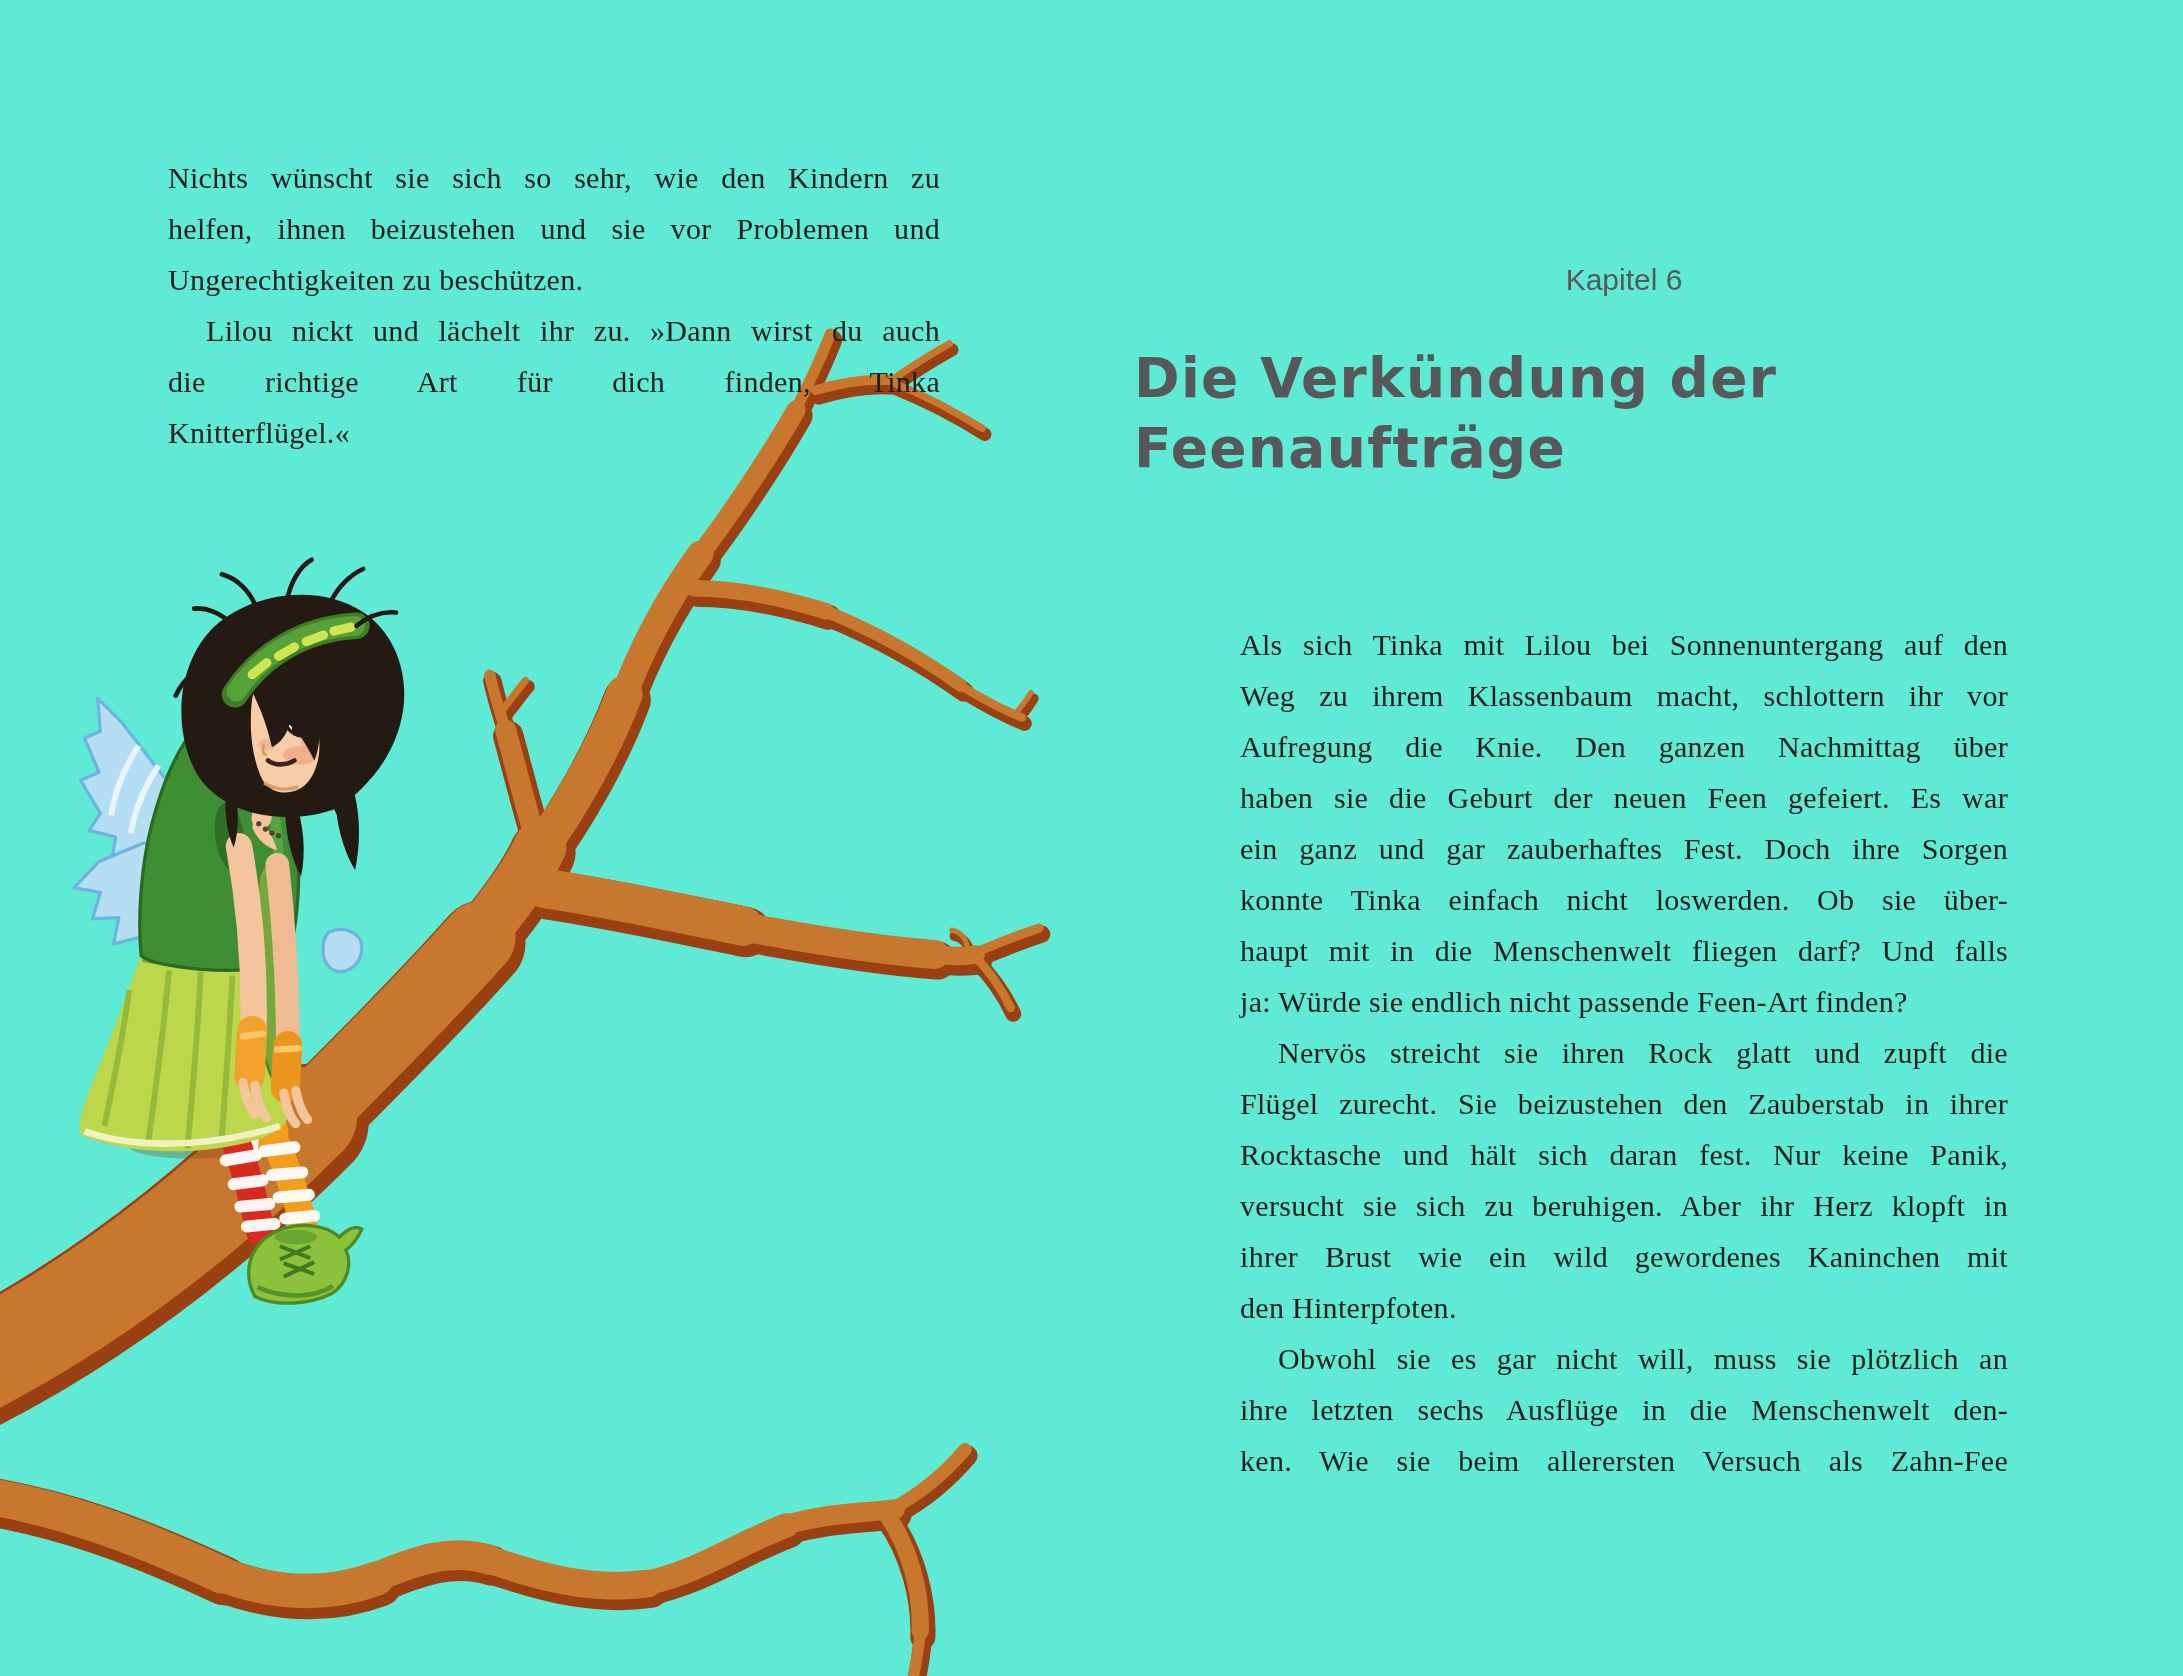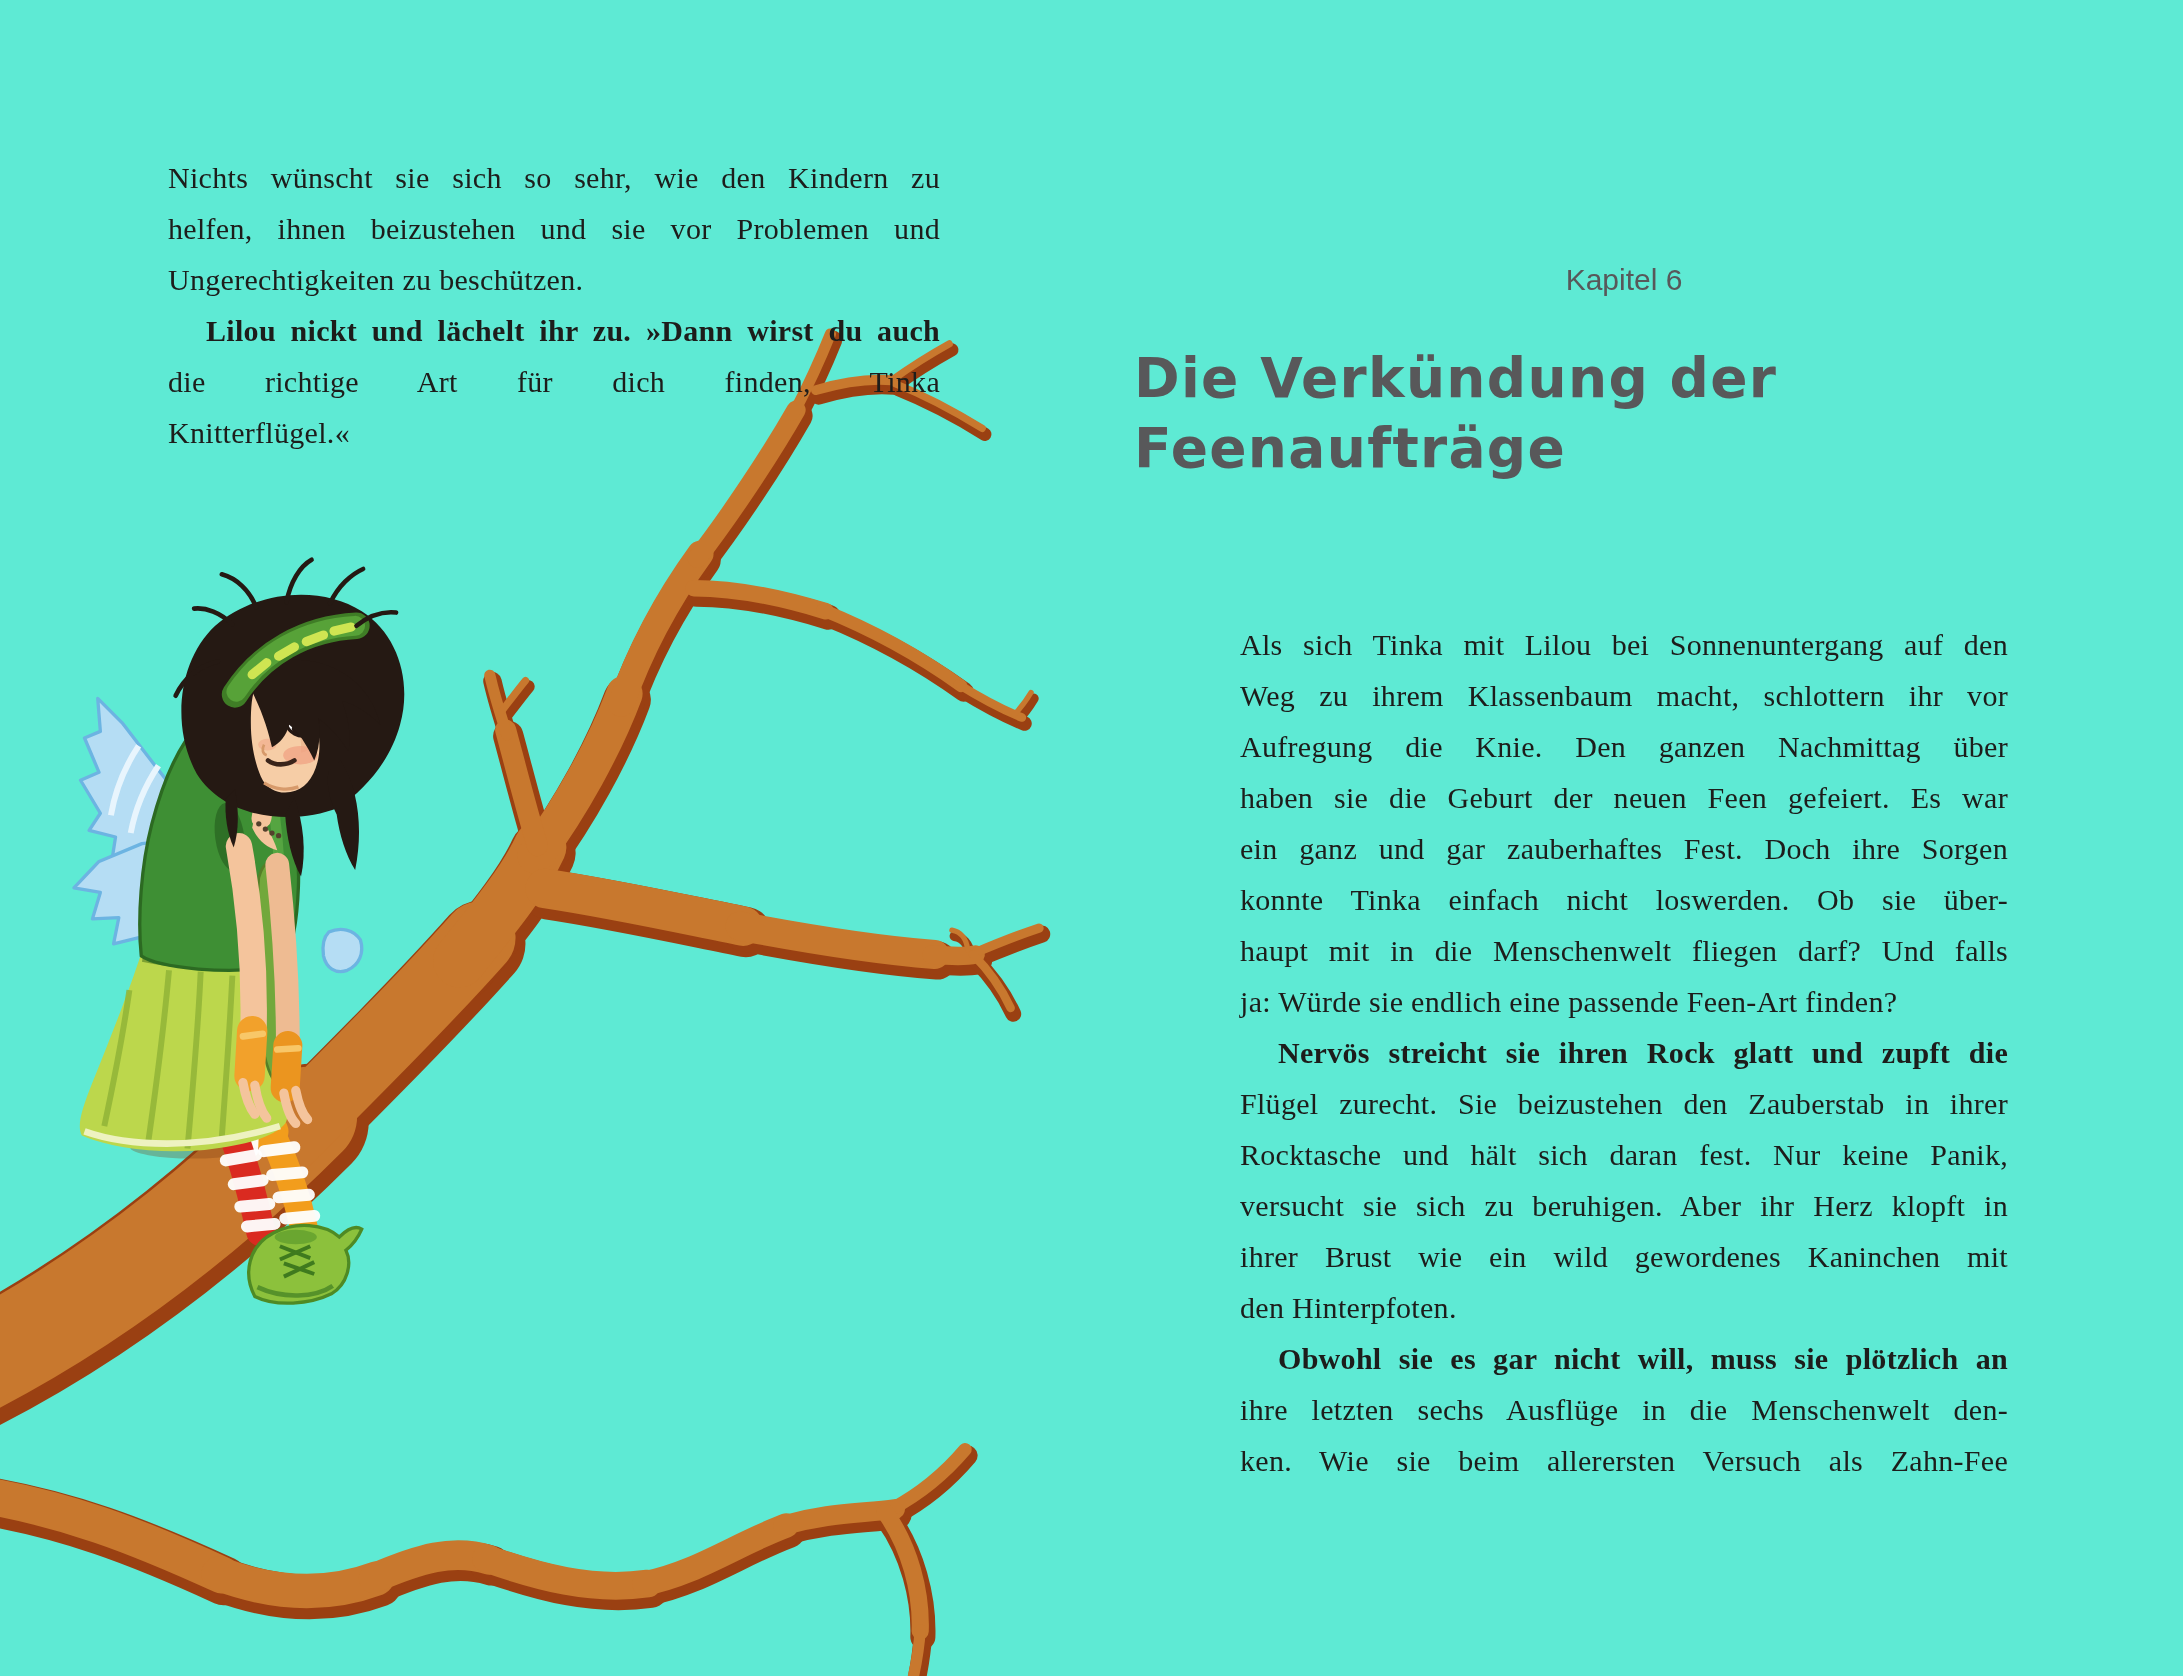--- a/index.html
+++ b/index.html
@@ -20,7 +20,7 @@
   .right-text{left:1240px;top:619px;width:768px;}
   .line{text-align:justify;text-align-last:justify;}
   .line.plast{text-align-last:left;}
-  .line.ind{text-indent:38px;font-weight:bold;}
+  .line.ind{text-indent:38px;}
   .kicker{
     position:absolute;z-index:2;left:1240px;top:263px;width:768px;
     text-align:center;font-family:"Liberation Sans",sans-serif;

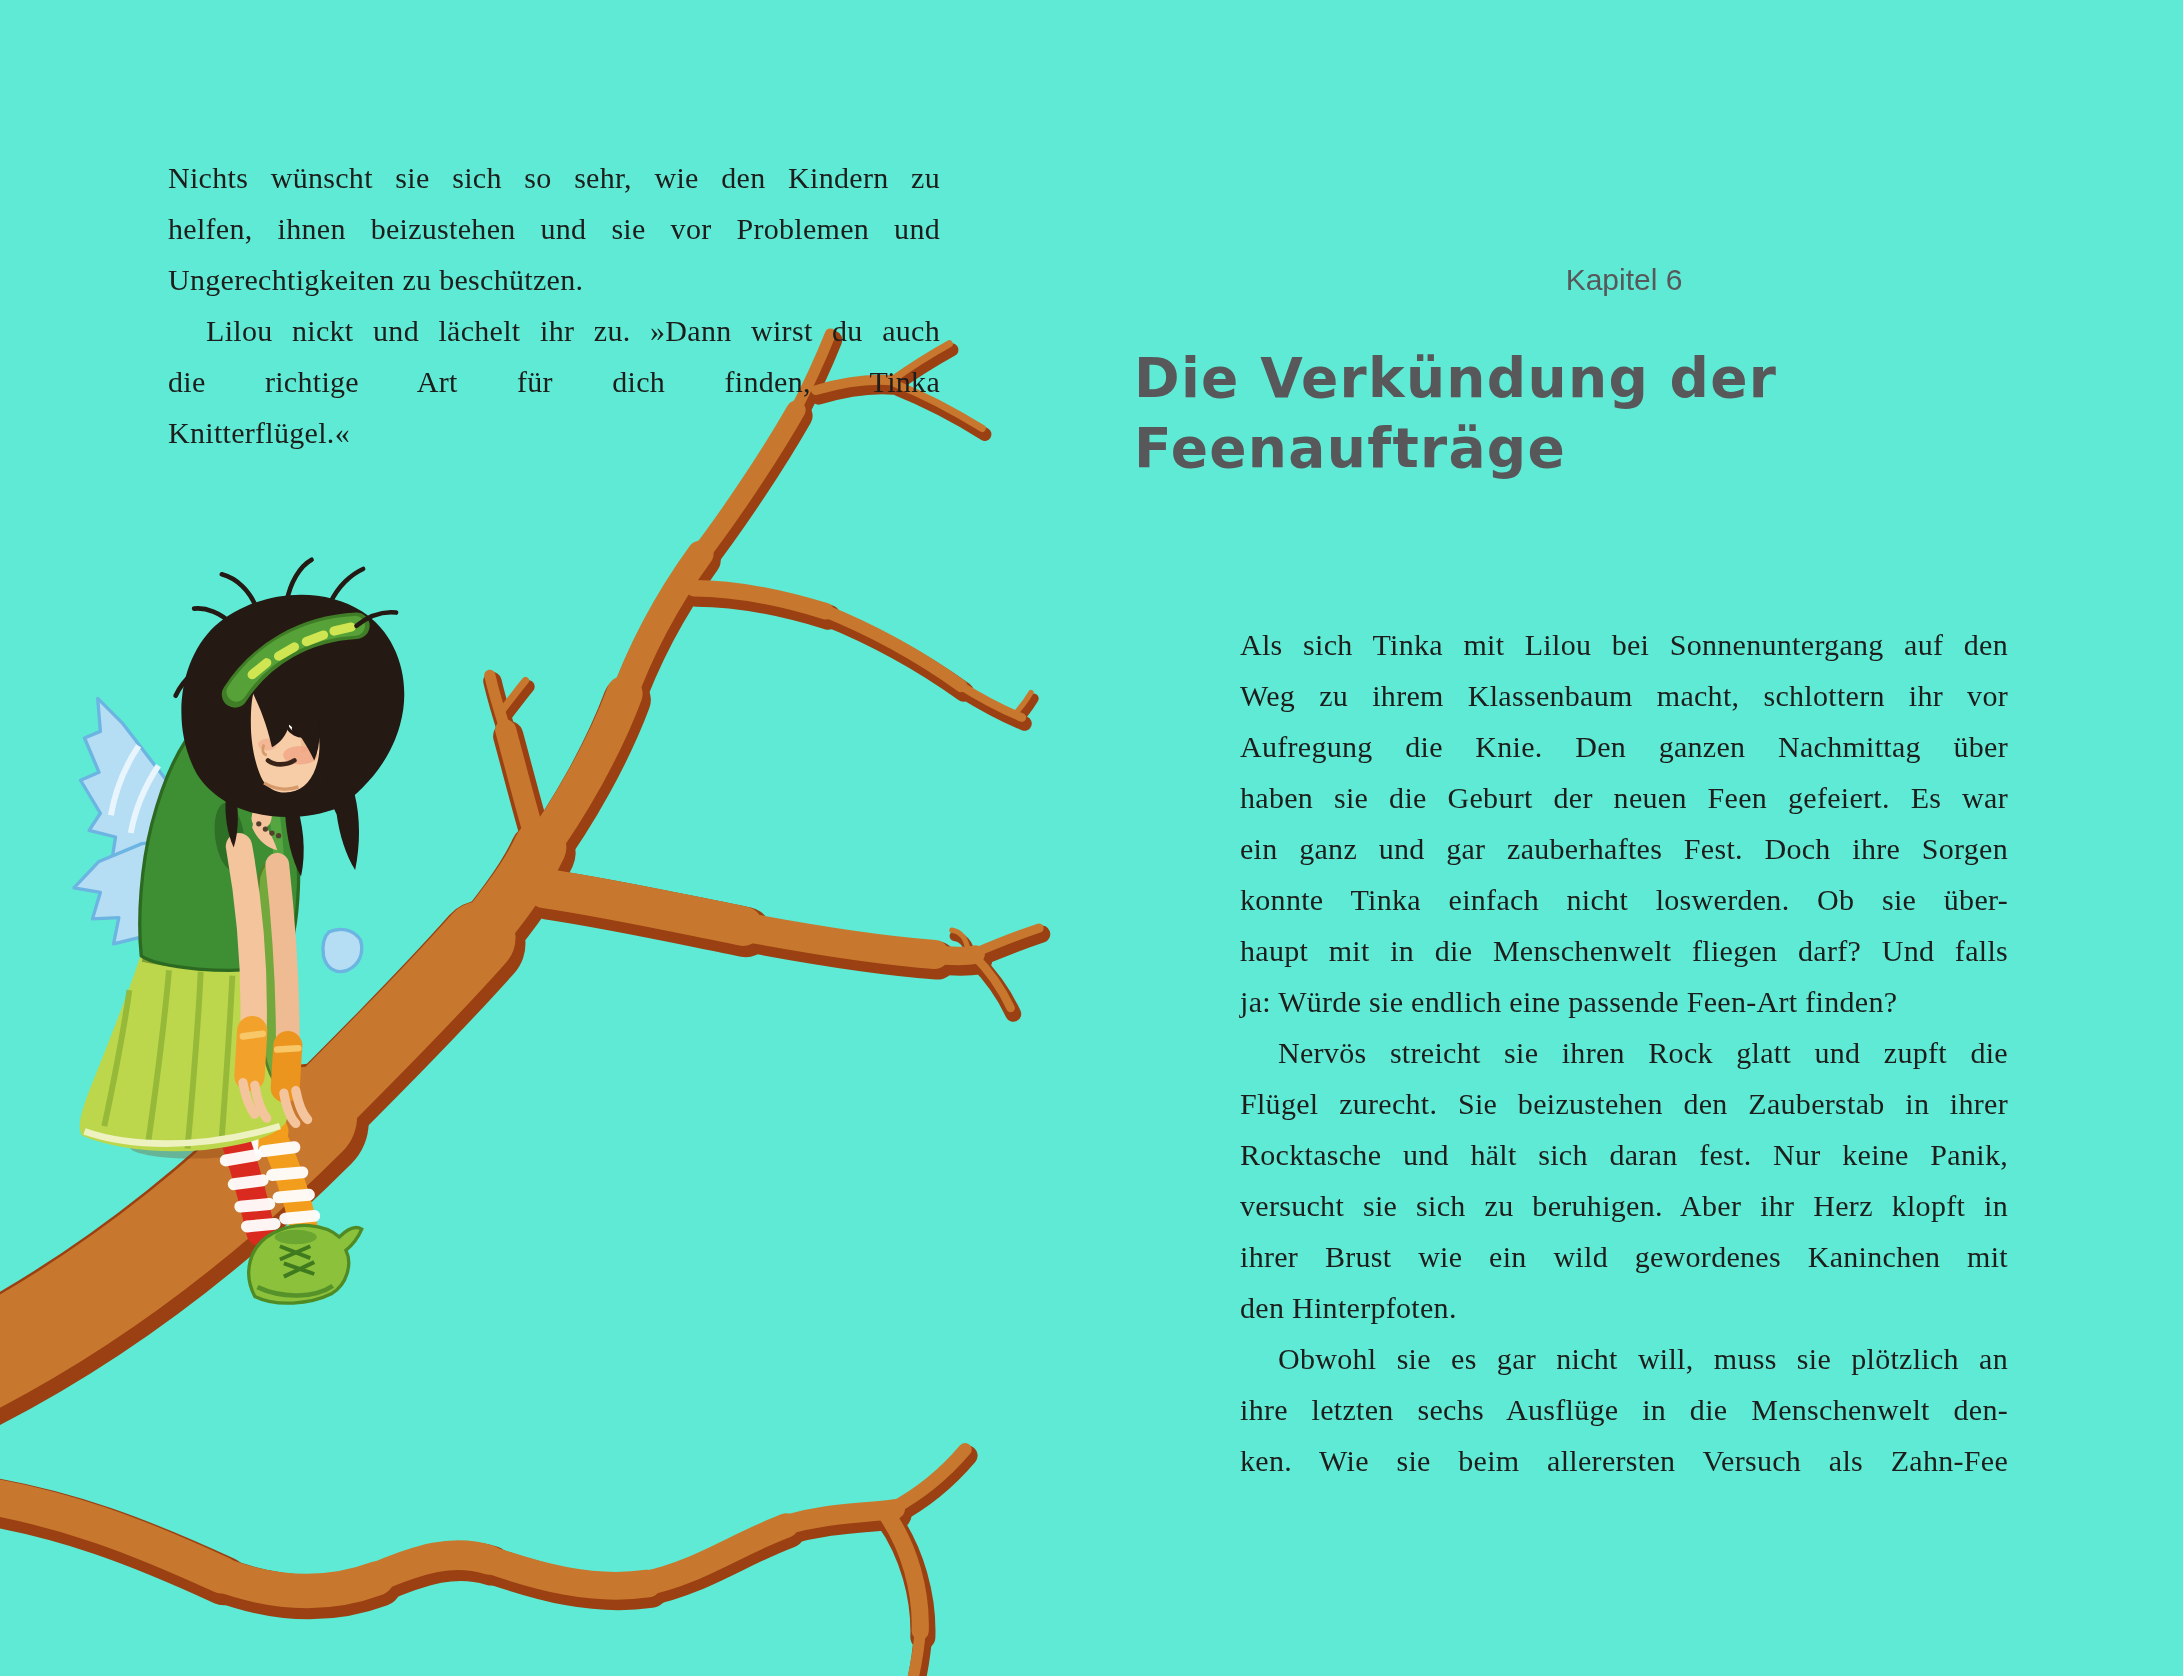--- a/index.html
+++ b/index.html
@@ -268,7 +268,7 @@
     <div class="line">ein ganz und gar zauberhaftes Fest. Doch ihre Sorgen</div>
     <div class="line">konnte Tinka einfach nicht loswerden. Ob sie über-</div>
     <div class="line">haupt mit in die Menschenwelt fliegen darf? Und falls</div>
-    <div class="line plast">ja: Würde sie endlich eine passende Feen-Art finden?</div>
+    <div class="line plast">ja: Würde sie endlich nicht passende Feen-Art finden?</div>
     <div class="line ind">Nervös streicht sie ihren Rock glatt und zupft die</div>
     <div class="line">Flügel zurecht. Sie beizustehen den Zauberstab in ihrer</div>
     <div class="line">Rocktasche und hält sich daran fest. Nur keine Panik,</div>

